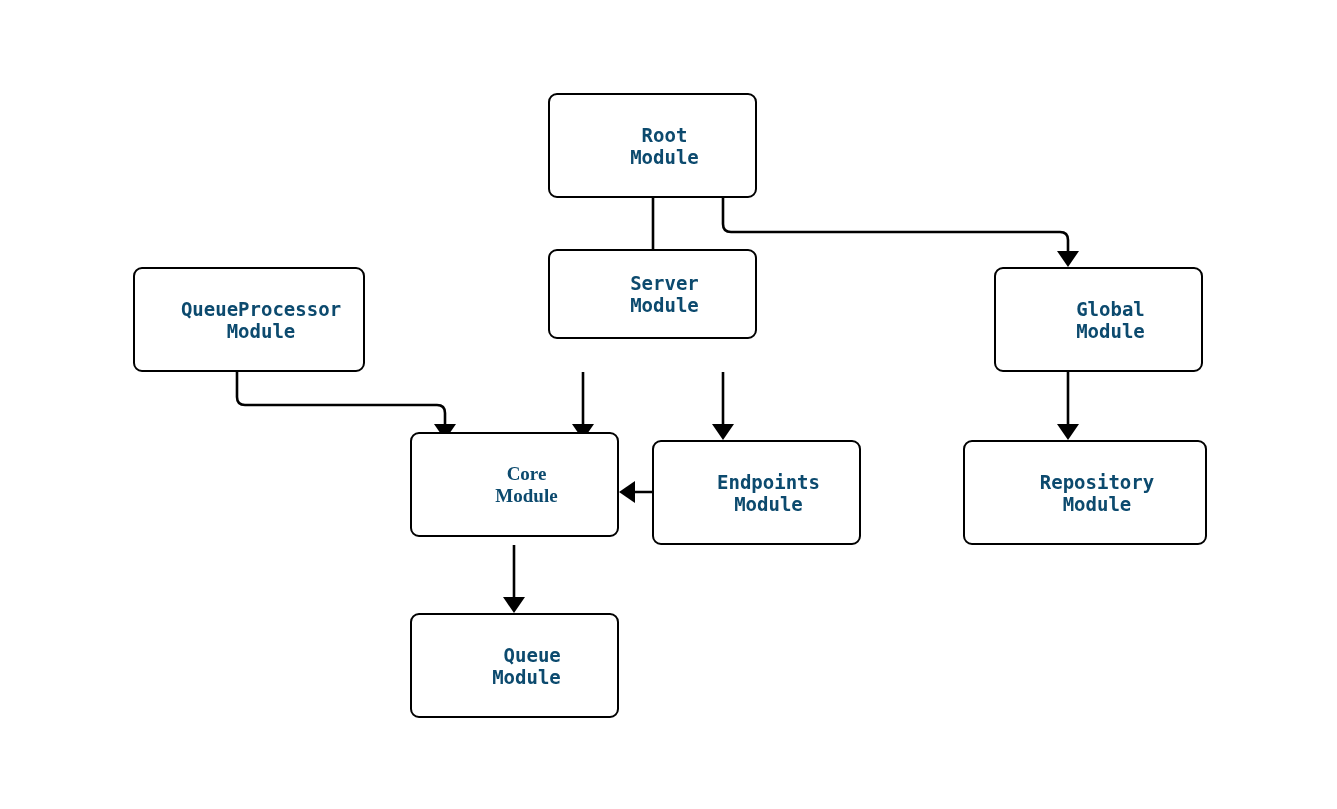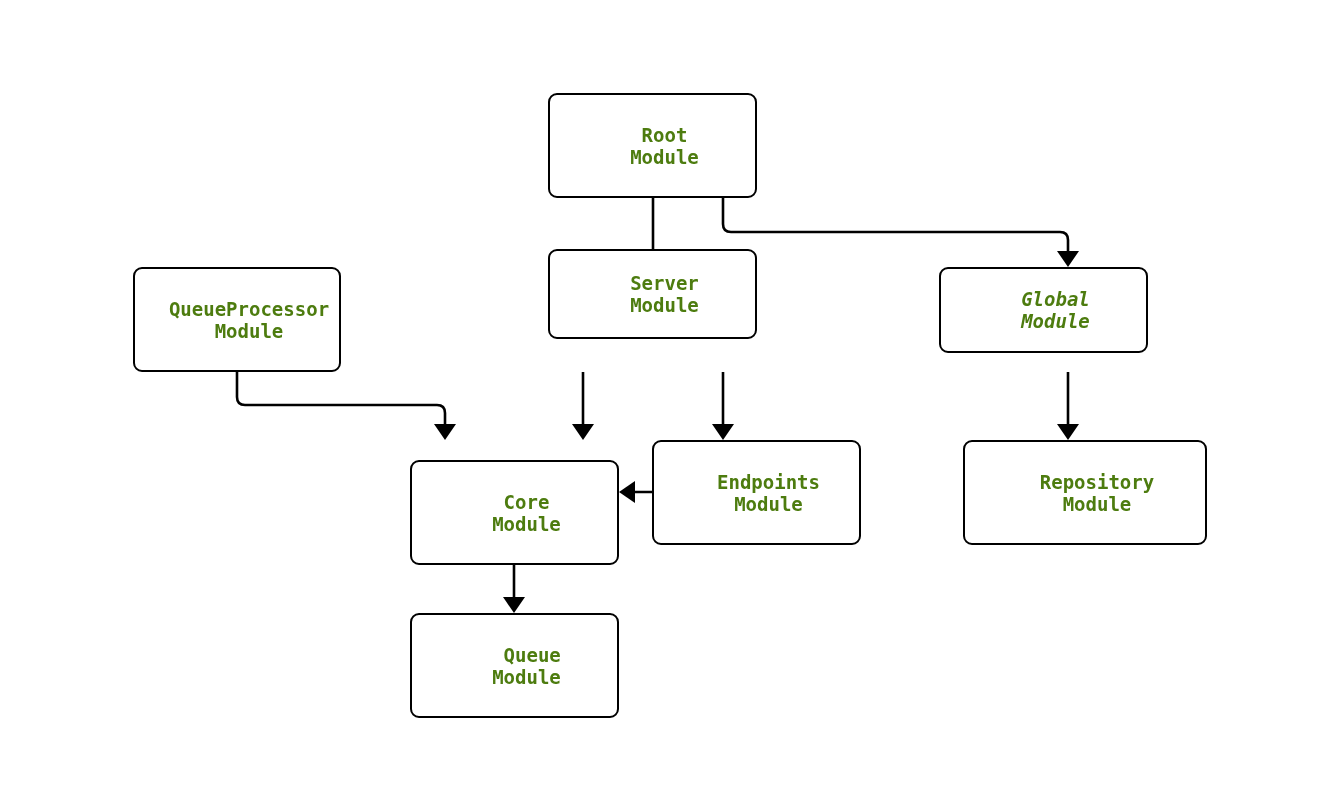--- a/index.html
+++ b/index.html
@@ -45,7 +45,7 @@
     font-weight: bold;
     font-size: 19px;
     line-height: 22px;
-    color: #4d7c0f;
+    color: #0c4a6e;
     white-space: pre-line;
     padding-left: 24px;
   }

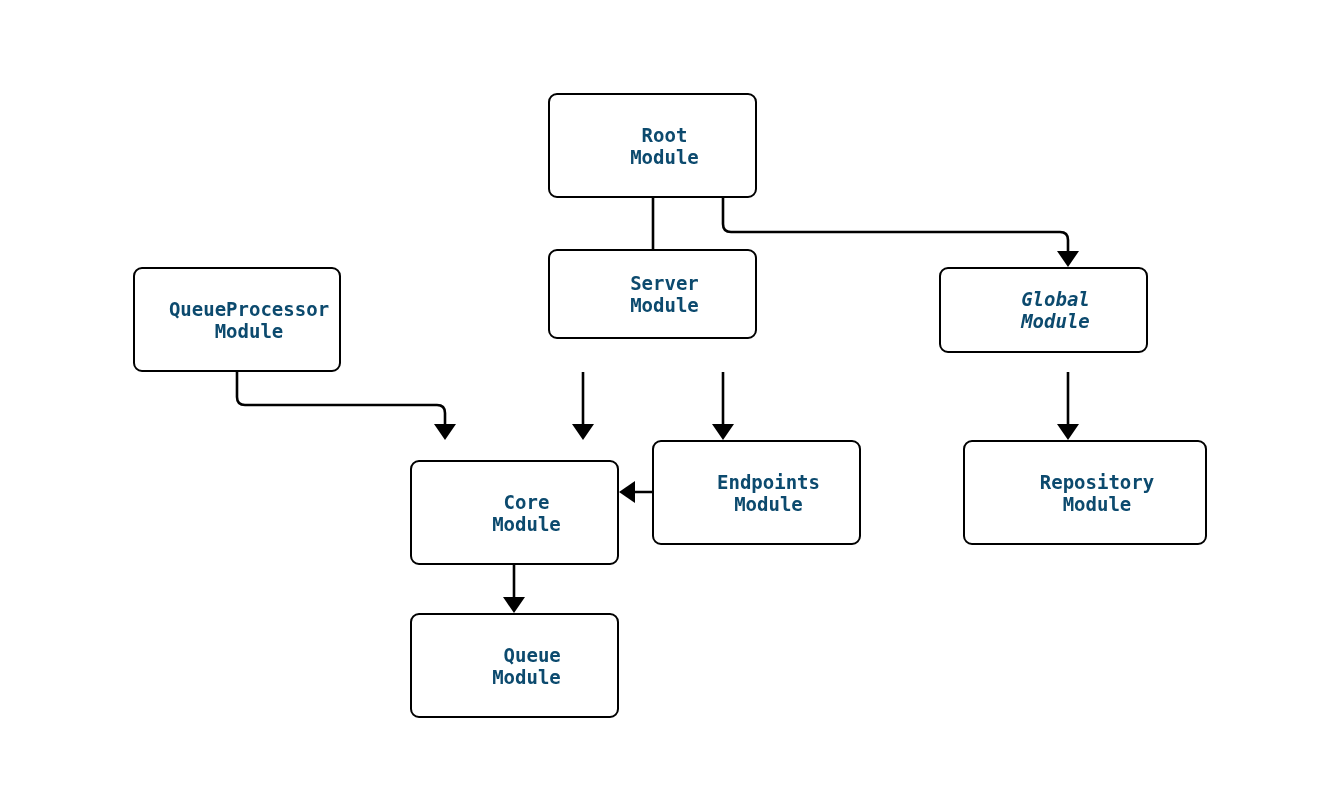--- a/index.html
+++ b/index.html
@@ -101,7 +101,7 @@
   <div class="node" style="left:548px; top:93px;  width:209px; height:105px;">Root
 Module</div>
 
-  <div class="node" style="left:133px; top:267px; width:208px; height:105px;">QueueProcessor
+  <div class="node" style="left:133px; top:267px; width:232px; height:105px;">QueueProcessor
 Module</div>
 
   <div class="node" style="left:548px; top:249px; width:209px; height:90px;">Server

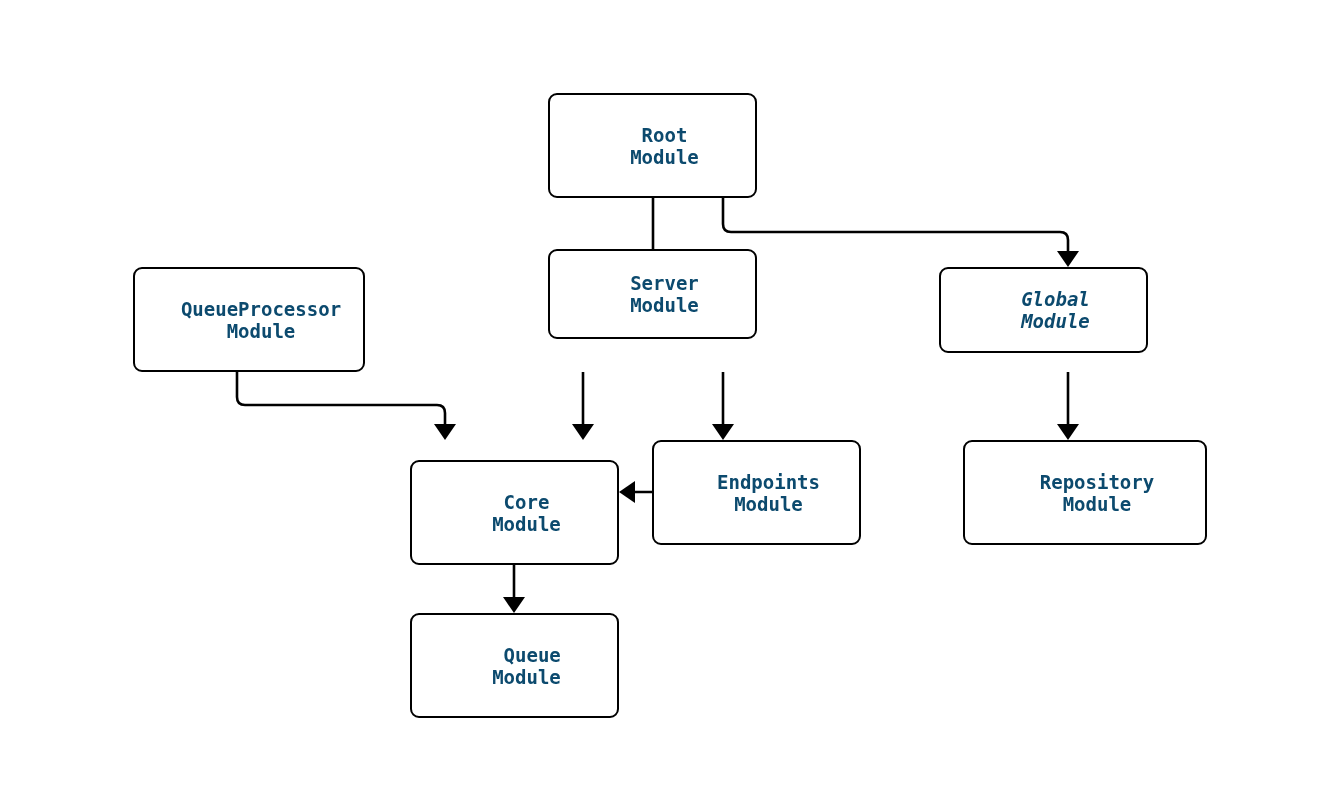--- a/index.html
+++ b/index.html
@@ -107,7 +107,7 @@
   <div class="node" style="left:548px; top:249px; width:209px; height:90px;">Server
 Module</div>
 
-  <div class="node" style="left:939px; top:267px; width:209px; height:86px;font-style:italic;">Global
+  <div class="node" style="left:994px; top:267px; width:209px; height:105px;">Global
 Module</div>
 
   <div class="node" style="left:410px; top:460px; width:209px; height:105px;">Core

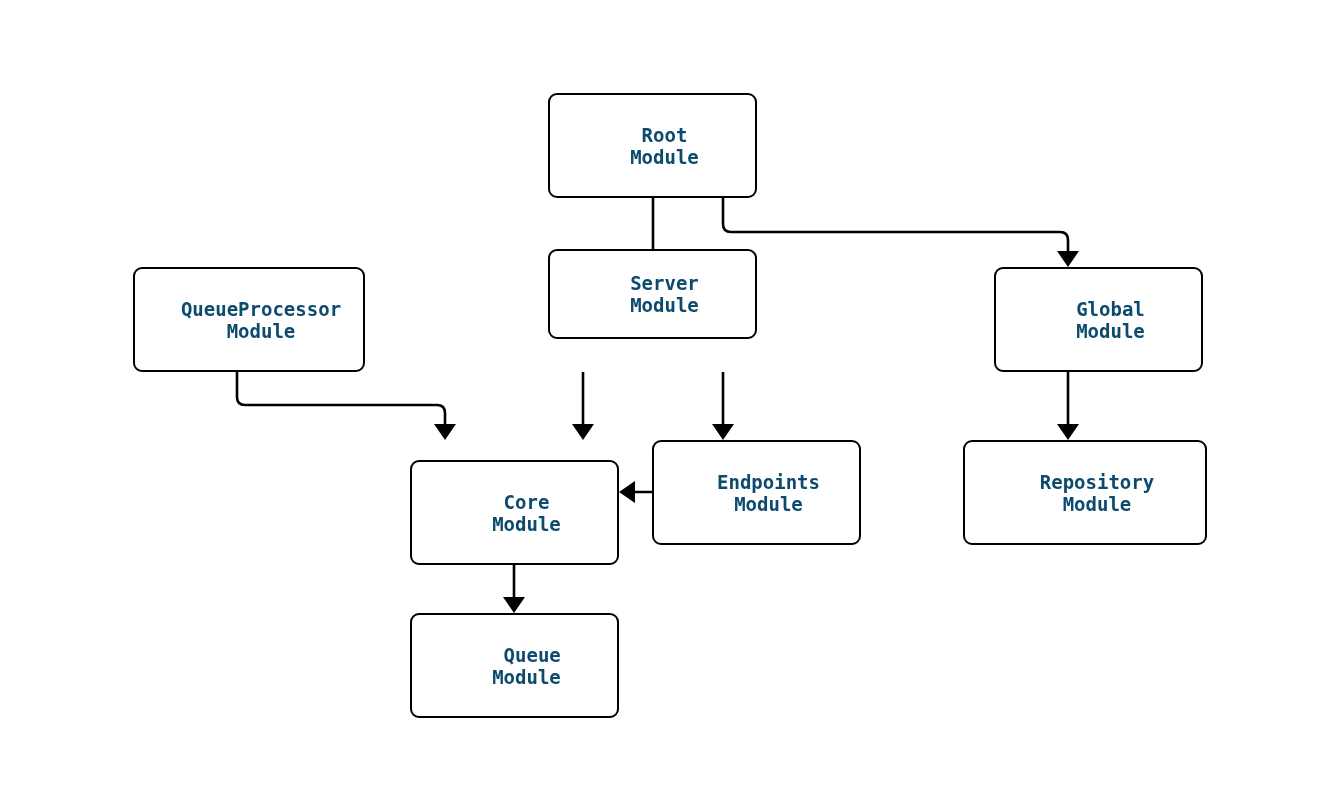--- a/index.html
+++ b/index.html
@@ -110,7 +110,7 @@
   <div class="node" style="left:994px; top:267px; width:209px; height:105px;">Global
 Module</div>
 
-  <div class="node" style="left:410px; top:460px; width:209px; height:105px;">Core
+  <div class="node" style="left:410px; top:432px; width:209px; height:105px;font-family:Liberation Serif, serif;">Core
 Module</div>
 
   <div class="node" style="left:652px; top:440px; width:209px; height:105px;">Endpoints

